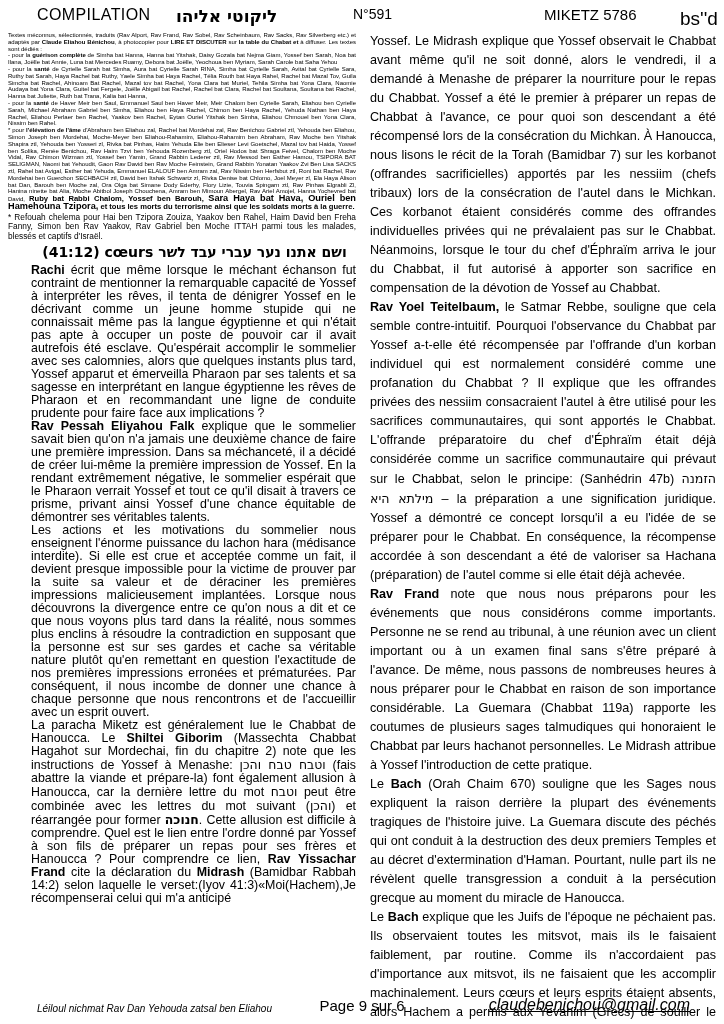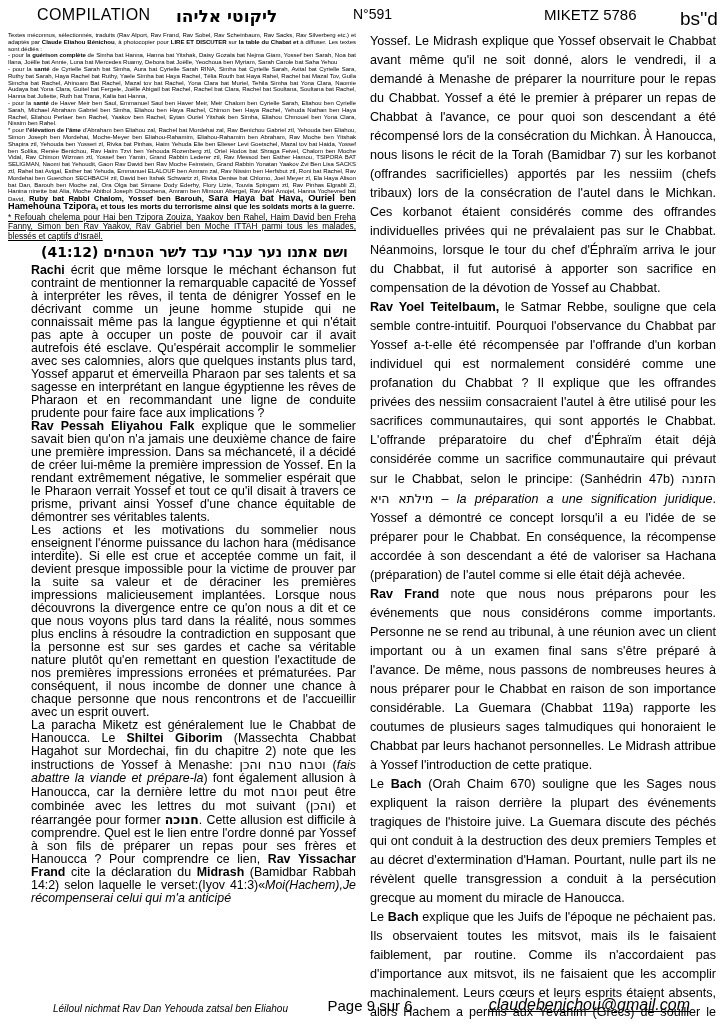--- a/index.html
+++ b/index.html
@@ -22,7 +22,7 @@
   .col-right{width:346px;}
   p{margin:0;}
   .fine{font-size:6px;line-height:6.8px;text-align:justify;}
-  .ded-md{font-size:8.3px;line-height:9.4px;text-align:justify;margin-top:2px;text-decoration:underline;}
+  .ded-md{font-size:8.3px;line-height:9.4px;text-align:justify;margin-top:2px;}
   .verse-top{font-size:14px;text-align:center;margin:3px 0 4px 25px;font-family:"DejaVu Sans",sans-serif;}
   .bodyp{font-size:12.4px;line-height:13px;text-align:justify;margin-left:23px;}
   .col-right .bodyp{margin-left:0;font-size:12.6px;line-height:19px;}

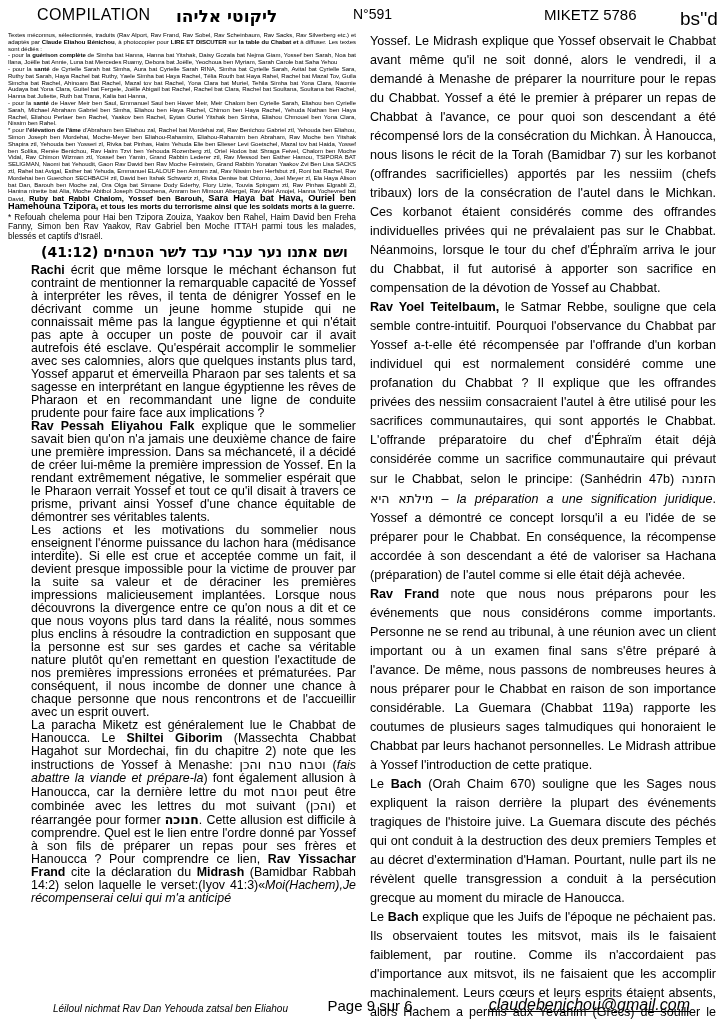--- a/index.html
+++ b/index.html
@@ -63,7 +63,7 @@
       <p class="fine"><span>- pour la </span><span class="b">santé</span><span> de Haver Meir ben Saul, Emmanuel Saul ben Haver Meir, Meir Chalom ben Cyrielle Sarah, Eliahou ben Cyrielle Sarah, Michael Abraham Gabriel ben Simha, Eliahou ben Haya Rachel, Chimon ben Haya Rachel, Yehuda Nathan ben Haya Rachel, Eliahou Perlaer ben Rachel, Yaakov ben Rachel, Eytan Ouriel Yitshak ben Simha, Eliahou Chmouel ben Yona Clara, Nissim ben Rahel.</span></p>
       <p class="fine"><span>* pour </span><span class="b">l'élévation de l'âme</span><span> d'Abraham ben Eliahou zal, Rachel bat Mordehai zal, Rav Benichou Gabriel ztl, Yehouda ben Eliahou, Simon Joseph ben Mordehai, Moche-Meyer ben Eliahou-Rahamim, Eliahou-Rahamim ben Abraham, Rav Moche ben Yitshak Shapira ztl, Yehouda ben Yosseri zl, Rivka bat Pinhas, Haim Yehuda Elie ben Elieser Levi Goetschel, Mazal tov bat Haida, Yossef ben Solika, Renée Benichou, Rav Haim Tzvi ben Yehouda Rozenberg ztl, Oriel Hodos bat Shraga Feivel, Chalom ben Moche Vidal, Rav Chimon Wizman ztl, Yossef ben Yamin, Grand Rabbin Lederer ztl, Rav Messod ben Esther Hamou, TSIPORA BAT SELIGMAN, Naomi bat Yehoudit, Gaon Rav David ben Rav Moche Feinstein, Grand Rabbin Yonatan Yaakov Zvi Ben Lisa SACKS ztl, Rahel bat Avigal, Esther bat Yehuda, Emmanuel ELALOUF ben Amram zal, Rav Nissim ben Herfsbut ztl, Roni bat Rachel, Rav Mordehai ben Guerchon SECHBACH ztl, David ben Itshak Schwartz zl, Rivka Denise bat Chlomo, Joel Meyer zl, Ela Haya Alison bat Dan, Barouh ben Moche zal, Ora Olga bat Simane Dody Ederhy, Flory Lizie, Touvia Spingarn ztl, Rav Pinhas Elgrabli Zl, Hanina ninette bat Alia, Moche Abitbol Joseph Chouchena, Amram ben Mimoun Abergel, Rav Ariel Amojel, Hanna Yochevred bat David, </span><span class="md">Ruby bat Rabbi Chalom, Yossef ben Barouh, </span><span class="lg">Sara Haya bat Hava, Ouriel ben Hamehouna Tzipora,</span><span class="md"> et tous les morts du terrorisme ainsi que les soldats morts à la guerre.</span></p>
       <p class="ded-md"><span>* Refouah chelema pour Hai ben Tzipora Zouiza, Yaakov ben Rahel, Haim David ben Freha Fanny, Simon ben Rav Yaakov, Rav Gabriel ben Moche ITTAH parmi tous les malades, blessés et captifs d'Israël.</span></p>
-      <p class="verse-top"><span class="b he">ושם אתנו נער עברי עבד לשר הטבחים</span><span class="b"> (41:12)</span></p>
+      <p class="verse-top"><span class="b he">ושם אתנו נער עברי עבד לשר cœurs</span><span class="b"> (41:12)</span></p>
 
       <p class="bodyp"><span class="b">Rachi</span><span> écrit que même lorsque le méchant échanson fut contraint de mentionner la remarquable capacité de Yossef à interpréter les rêves, il tenta de dénigrer Yossef en le décrivant comme un jeune homme stupide qui ne connaissait même pas la langue égyptienne et qui n'était pas apte à occuper un poste de pouvoir car il avait autrefois été esclave. Qu'espérait accomplir le sommelier avec ses calomnies, alors que quelques instants plus tard, Yossef apparut et émerveilla Pharaon par ses talents et sa sagesse en interprétant en langue égyptienne les rêves de Pharaon et en recommandant une ligne de conduite prudente pour faire face aux implications ?</span></p>
       <p class="bodyp"><span class="b">Rav Pessah Eliyahou Falk</span><span> explique que le sommelier savait bien qu'on n'a jamais une deuxième chance de faire une première impression. Dans sa méchanceté, il a décidé de créer lui-même la première impression de Yossef. En la rendant extrêmement négative, le sommelier espérait que le Pharaon verrait Yossef et tout ce qu'il disait à travers ce prisme, privant ainsi Yossef d'une chance équitable de démontrer ses véritables talents.</span></p>

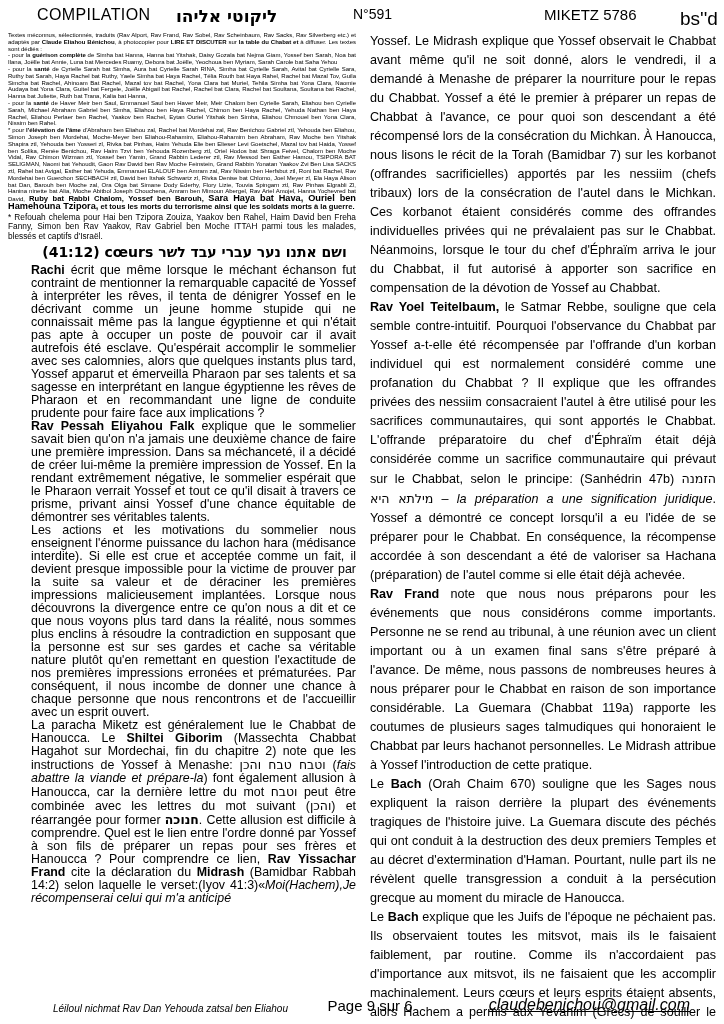--- a/index.html
+++ b/index.html
@@ -29,7 +29,7 @@
   .verse43{font-weight:bold;font-family:"DejaVu Sans",sans-serif;font-size:13px;}
   
   .b{font-weight:bold;}
-  .i{font-style:italic;}
+  .i{}
   .u{text-decoration:underline;}
   .he{font-family:"DejaVu Sans",sans-serif;unicode-bidi:embed;direction:rtl;}
   .md{font-size:7.6px;font-weight:bold;}

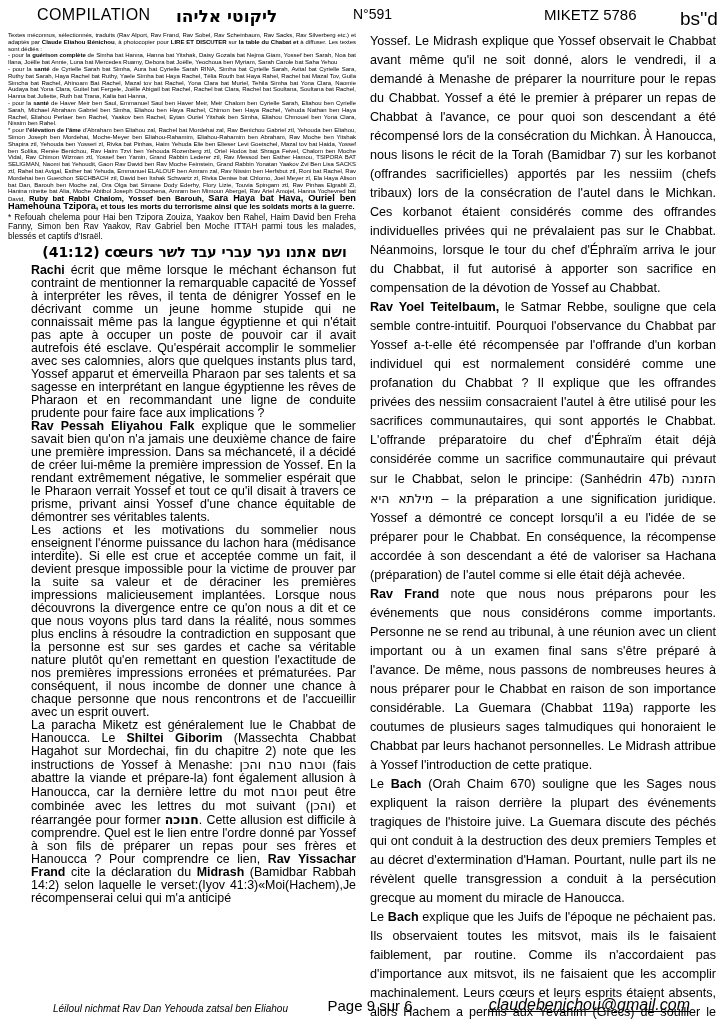--- a/index.html
+++ b/index.html
@@ -35,7 +35,7 @@
   .md{font-size:7.6px;font-weight:bold;}
   .lg{font-size:9.2px;font-weight:bold;}
   
-  footer{position:absolute;left:16px;right:0;bottom:10px;height:20px;}
+  footer{position:absolute;left:0;right:0;bottom:10px;height:20px;}
   .f-left{position:absolute;left:37px;bottom:0;font-size:10px;font-style:italic;}
   .f-center{position:absolute;left:50%;transform:translateX(-50%);bottom:0;font-size:15px;}
   .f-right{position:absolute;right:34px;bottom:0;font-size:16px;font-style:italic;

